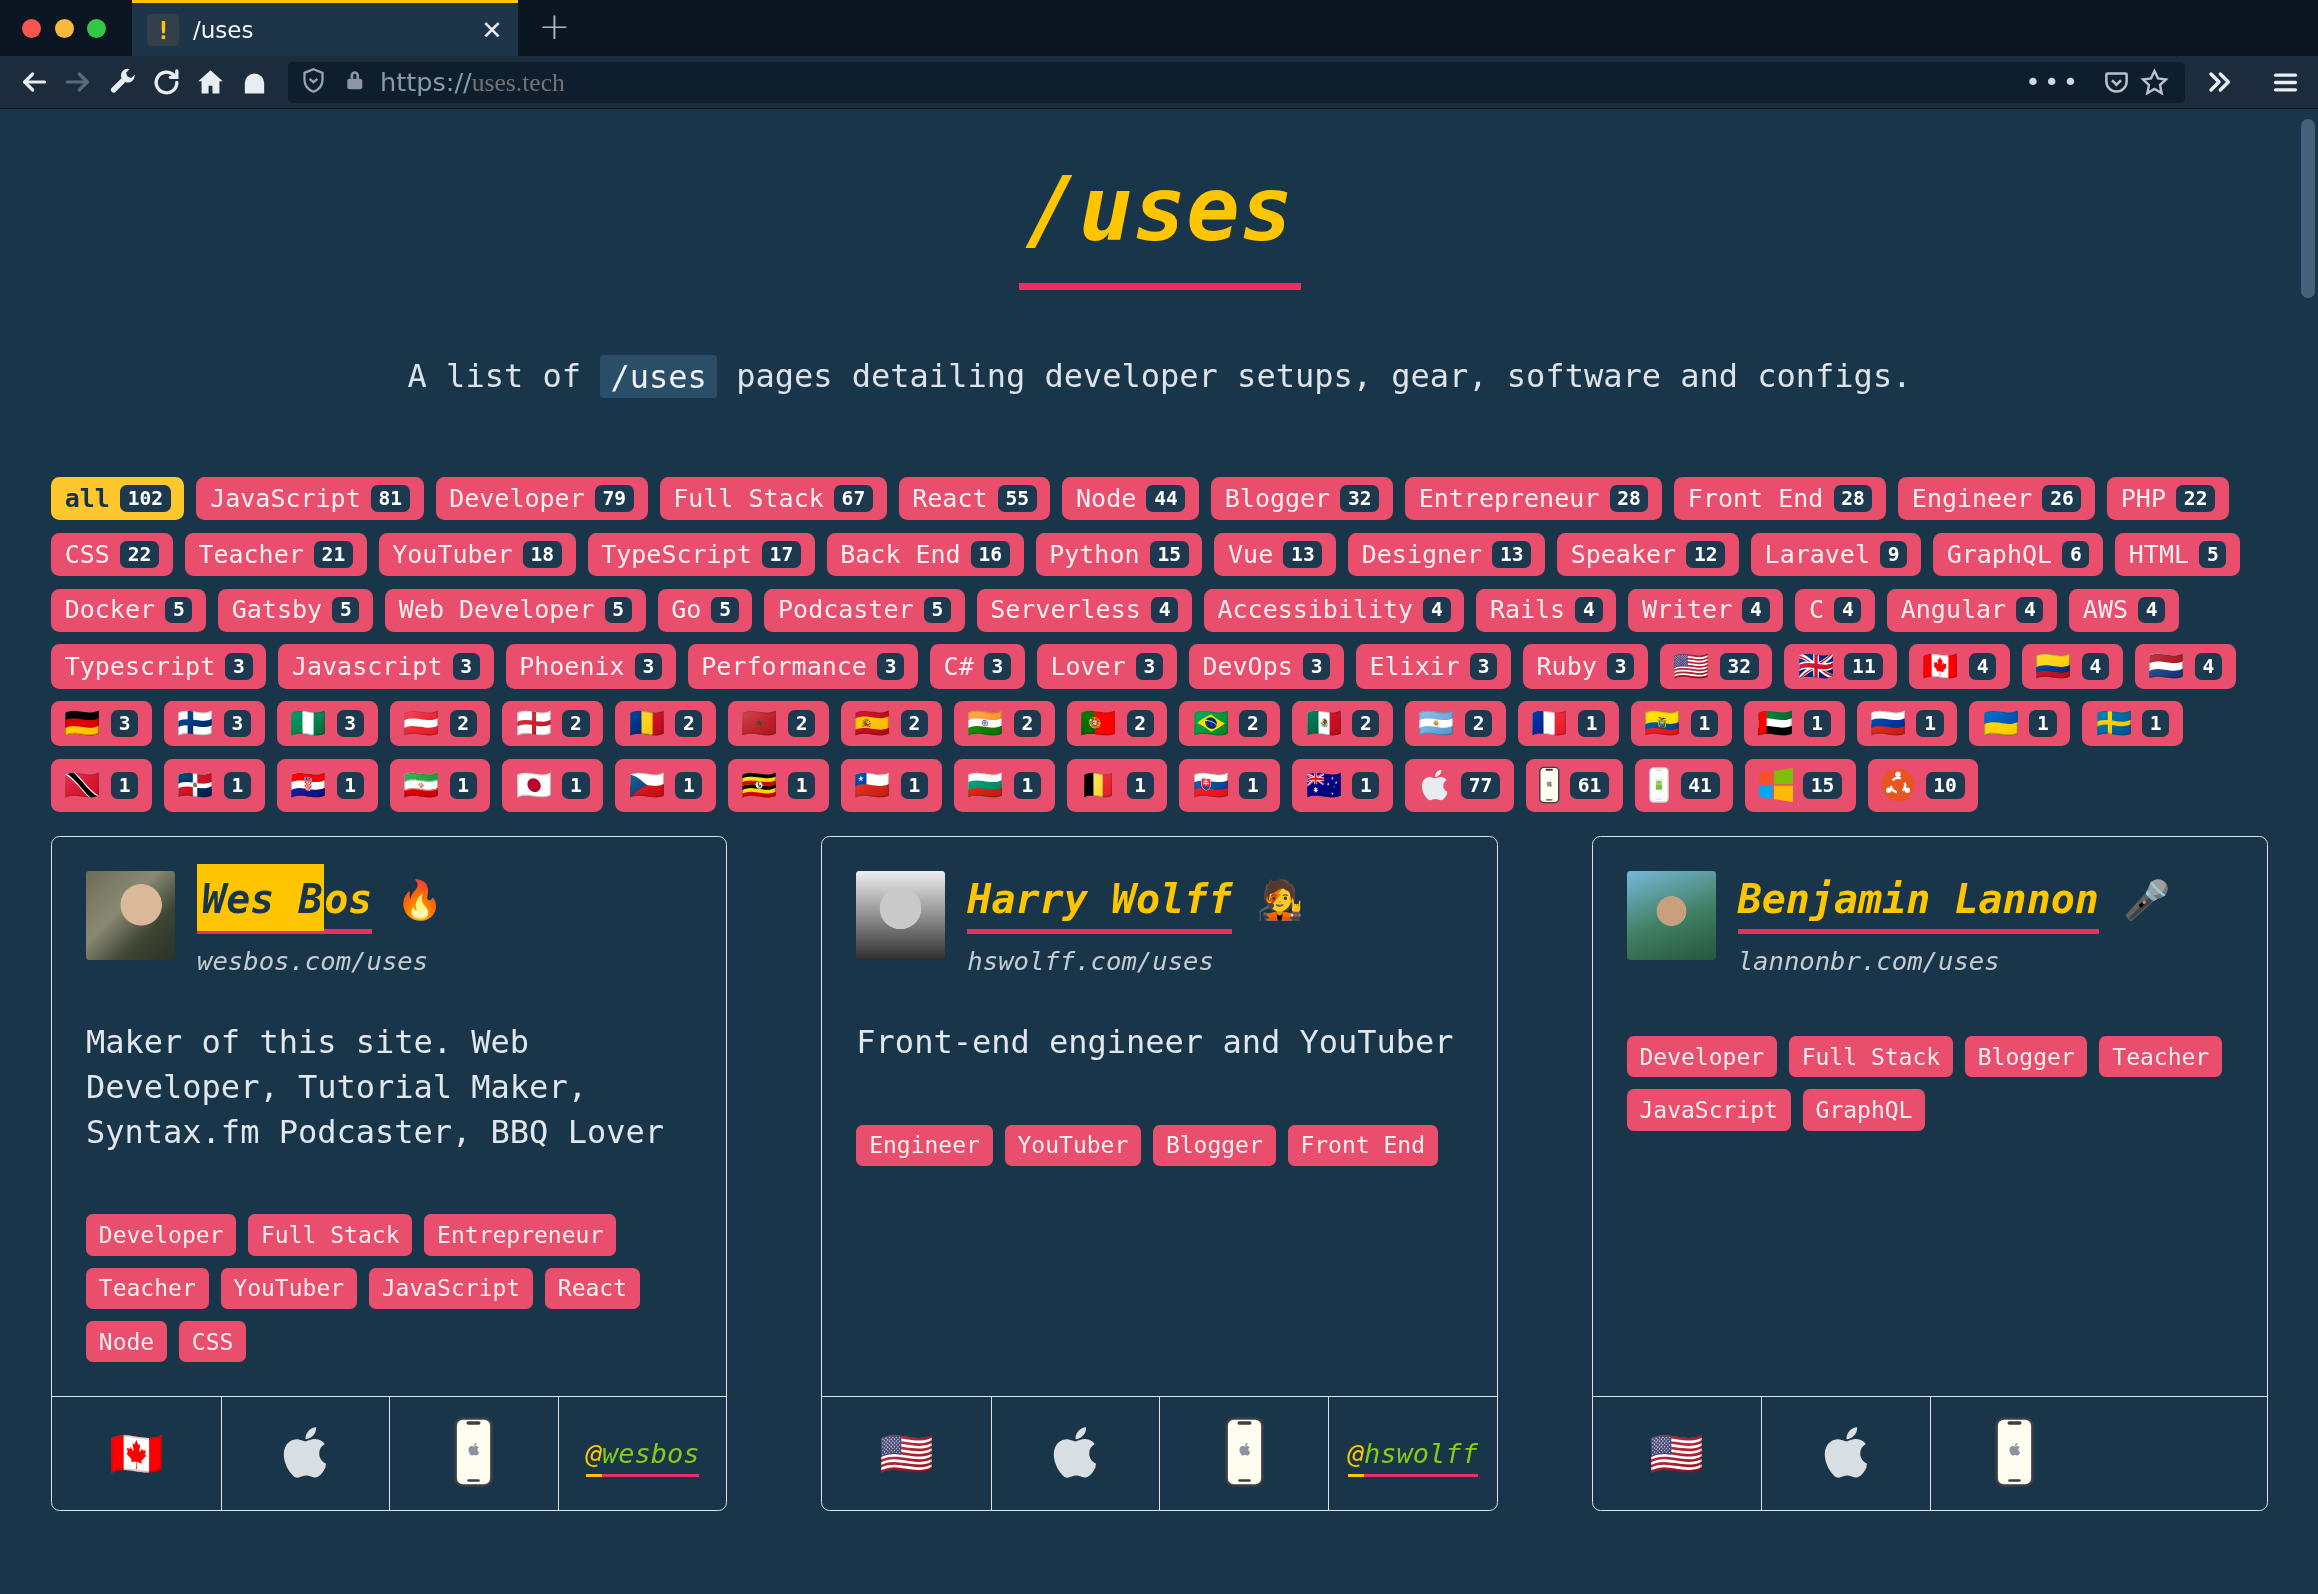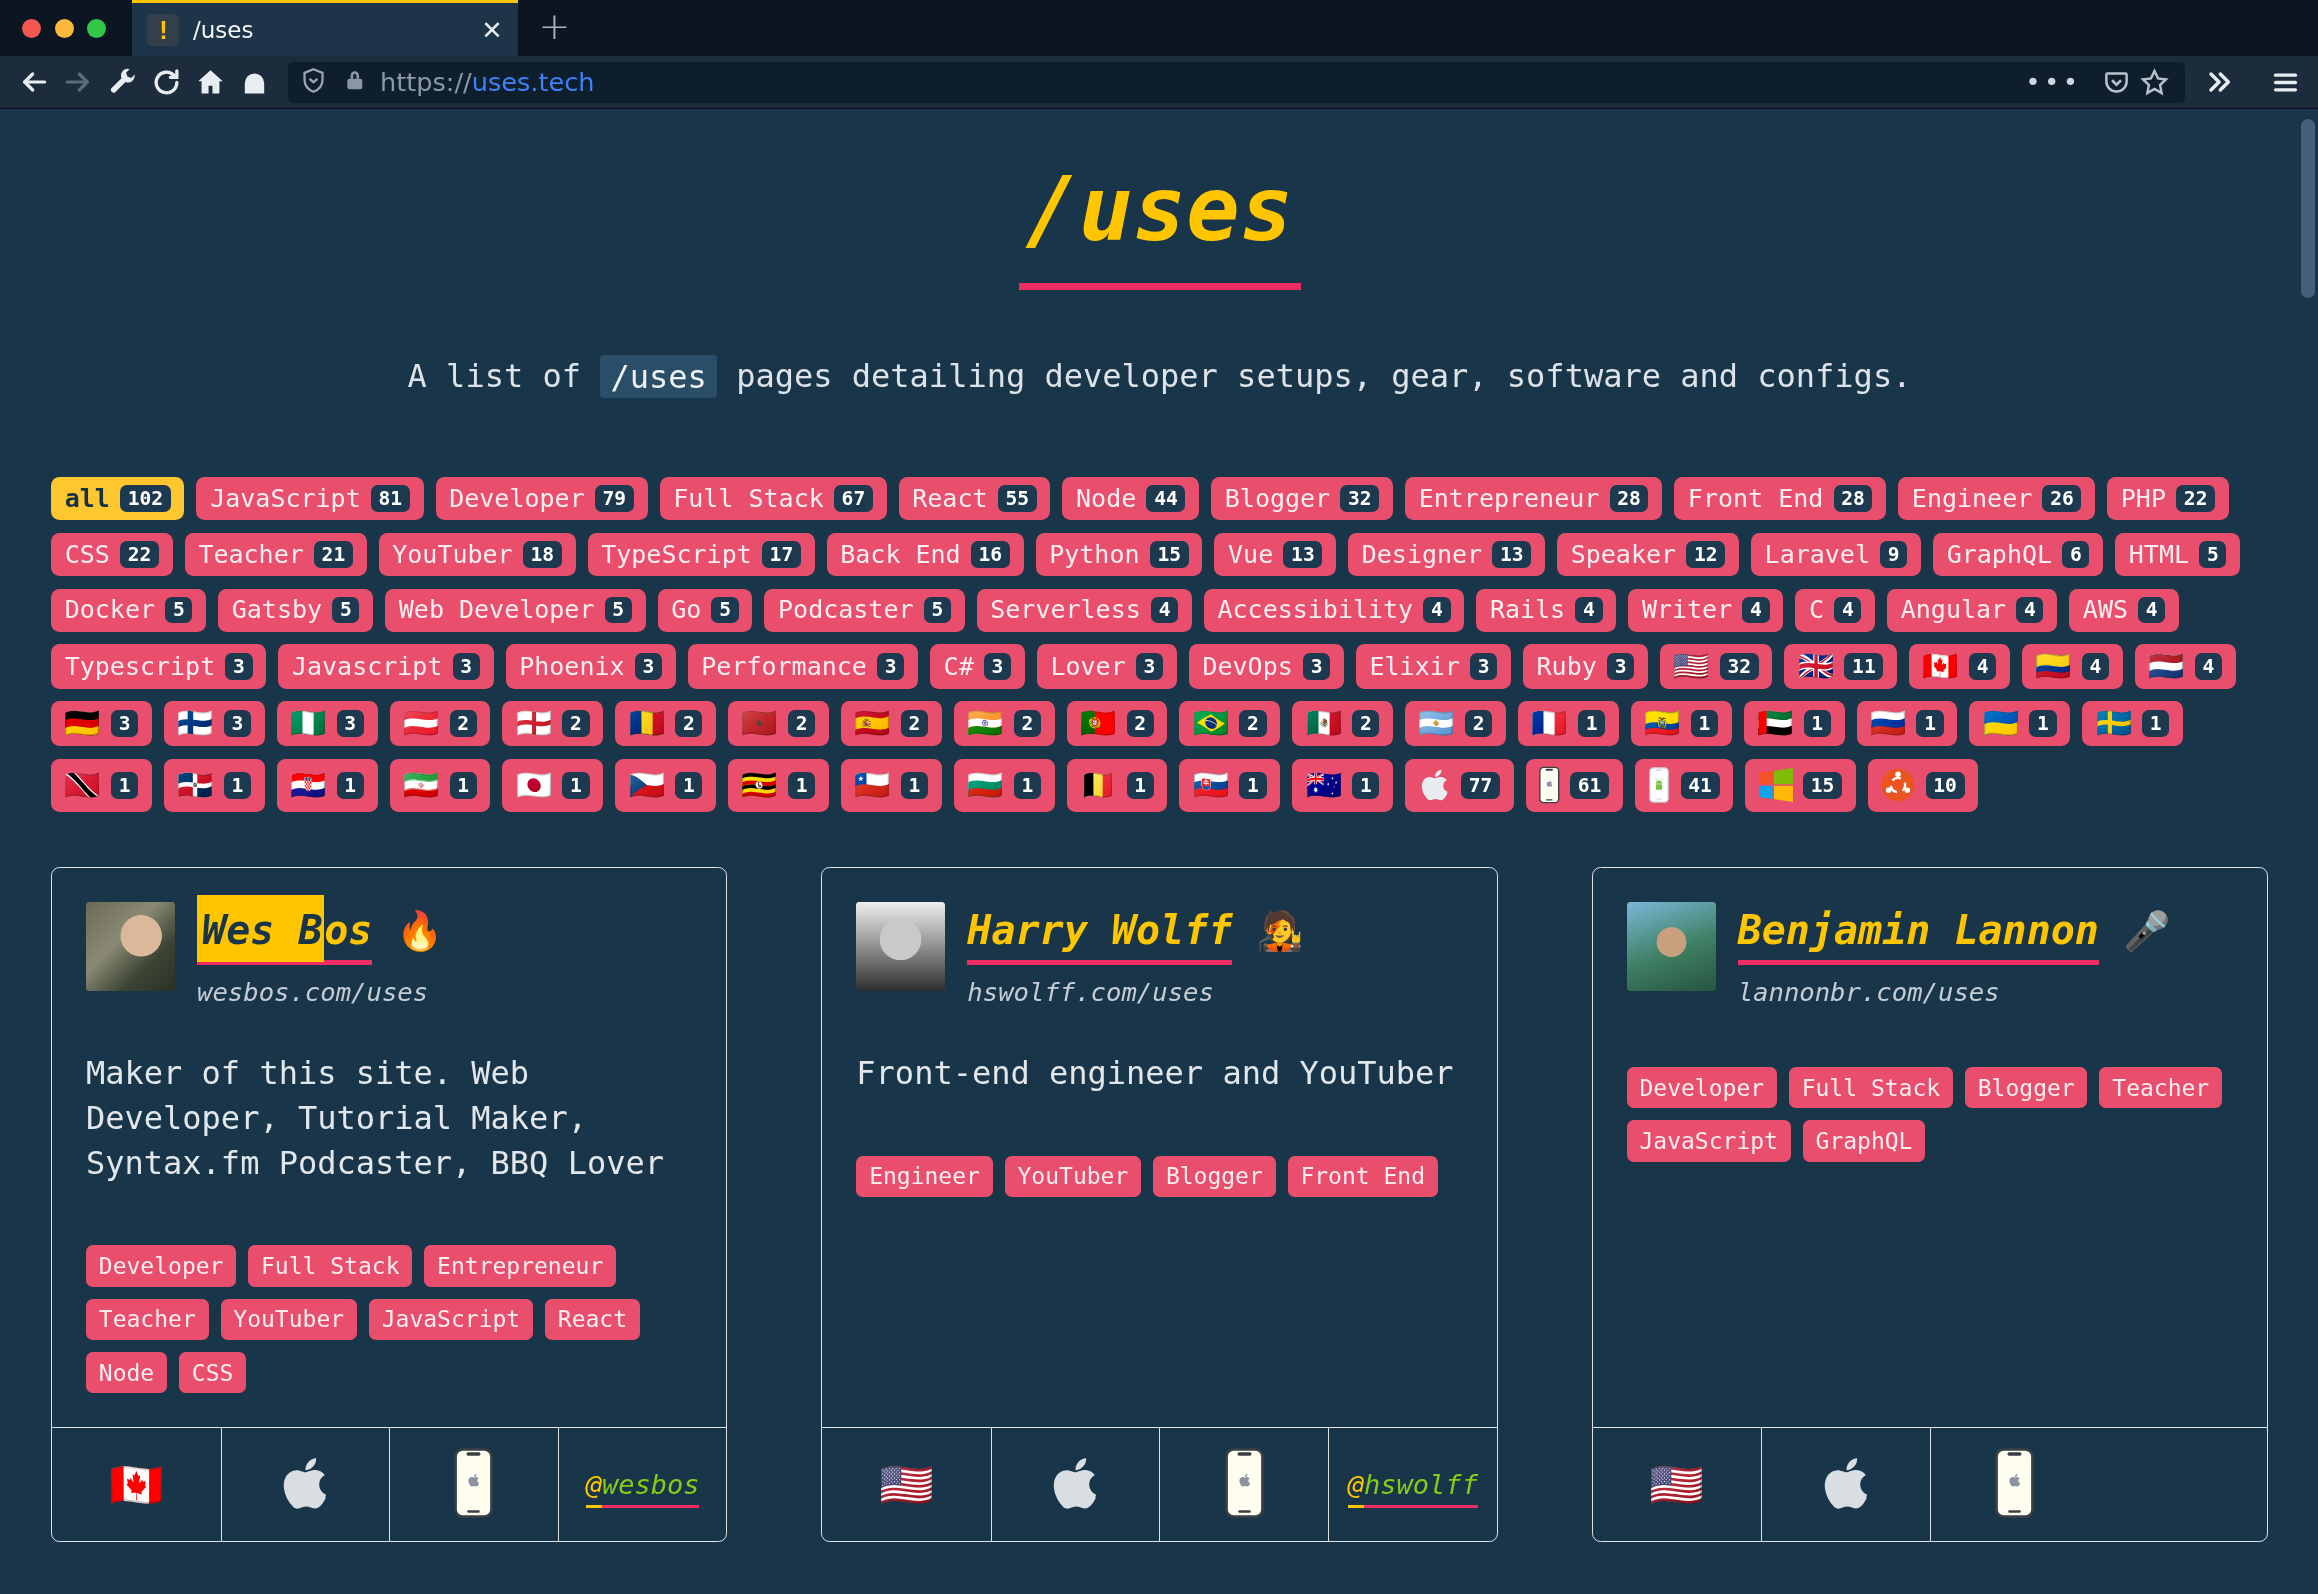--- a/index.html
+++ b/index.html
@@ -31,7 +31,7 @@
     display:flex; align-items:center; padding:0 12px; }
   .url-text { flex:1; font-size:25.6px; margin-left:12px; white-space:nowrap;
     font-family:"DejaVu Sans","Liberation Sans",sans-serif;}
-  .url-proto { color:#8c99a6; } .url-host { color:#3b82f6; }
+  .url-proto { color:#8c99a6; } .url-host { color:#737373;font-family:Liberation Serif, serif; }
   .urlbar .dots { color:#cfd6dd; font-size:25.6px; letter-spacing:3.4px; margin-right:15.4px;}
   .menu-sep { width:22px; }
   

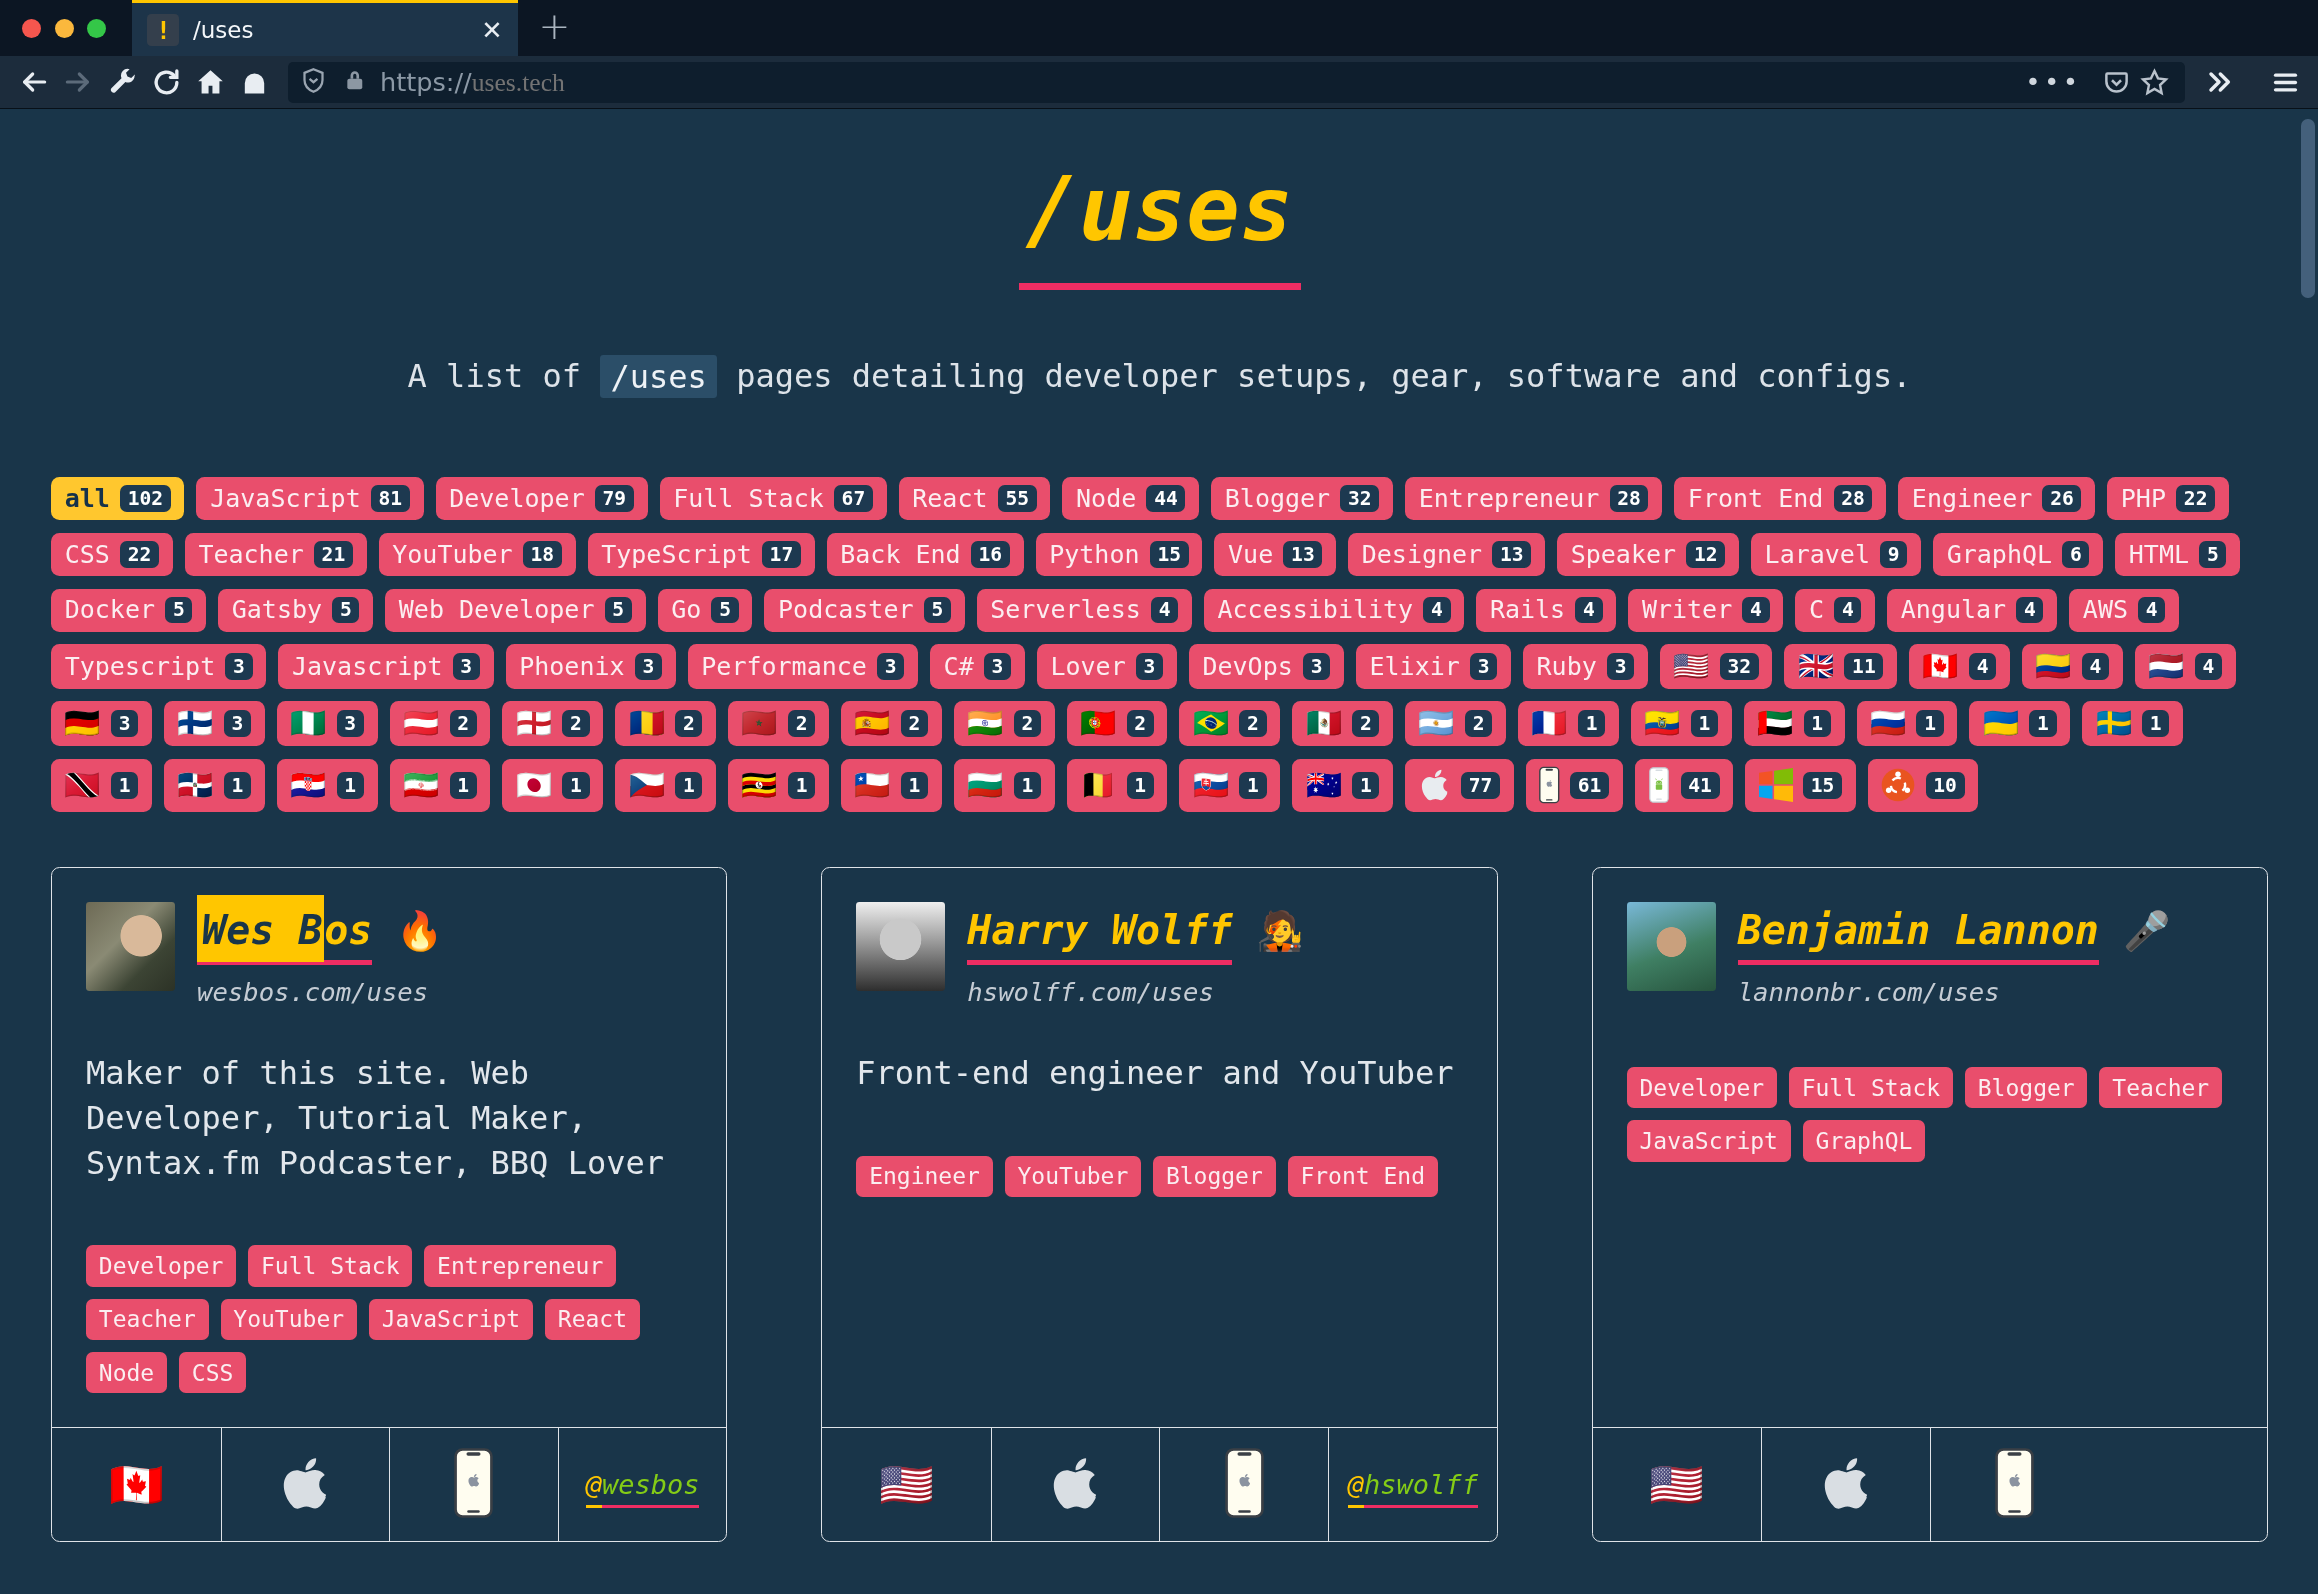--- a/index.html
+++ b/index.html
@@ -55,7 +55,7 @@
   .filter .femoji { font-size:29px; line-height:1; }
   .filter .ficon svg { display:block; }
   
-  .cards { display:grid; grid-template-columns:repeat(3,1fr); column-gap:94px; margin-top:55px; }
+  .cards { display:grid; grid-template-columns:repeat(3,1fr); column-gap:94px; margin-top:24px; }
   .card { border:1.7px solid #dfe3e8; border-radius:8.5px; background:#193549;
     display:flex; flex-direction:column; min-height:608px; }
   .card-body { flex:1; padding:34px; }

